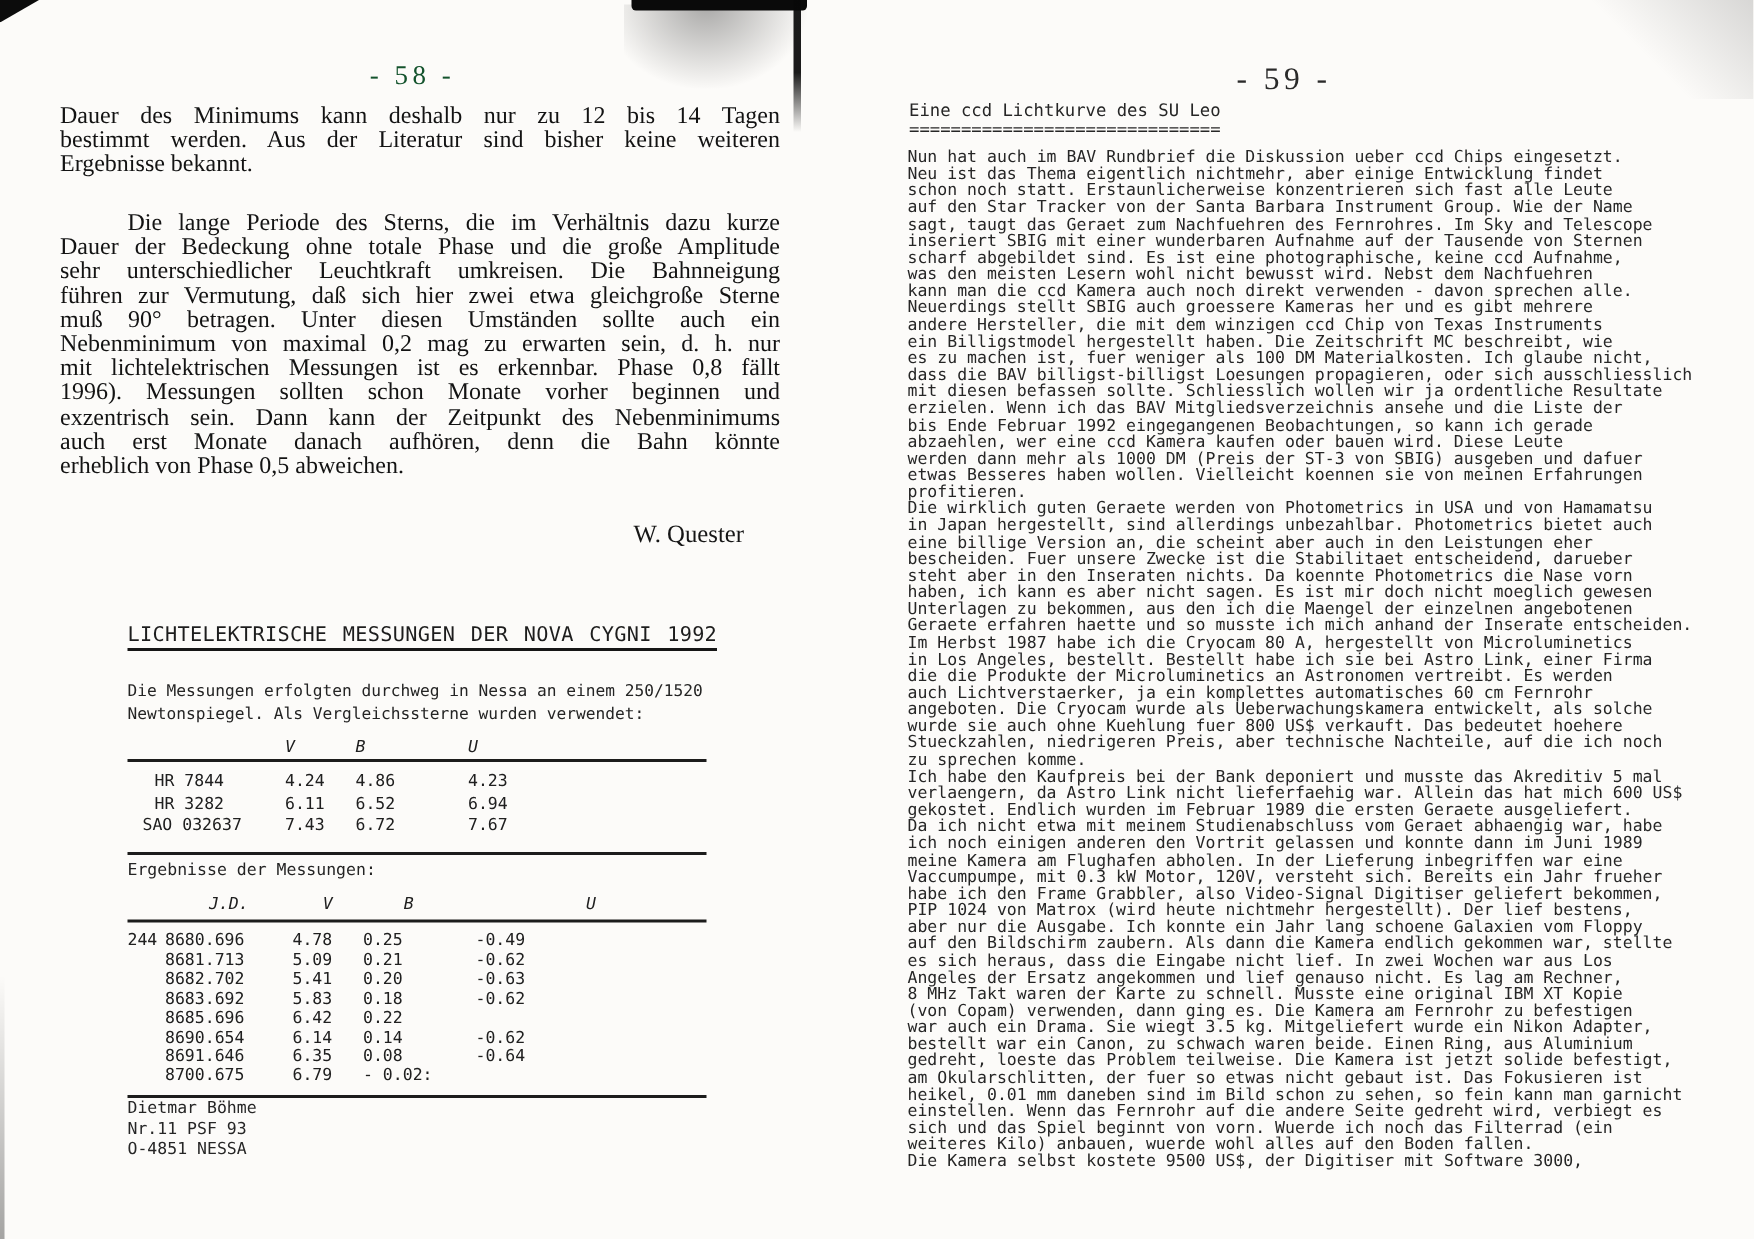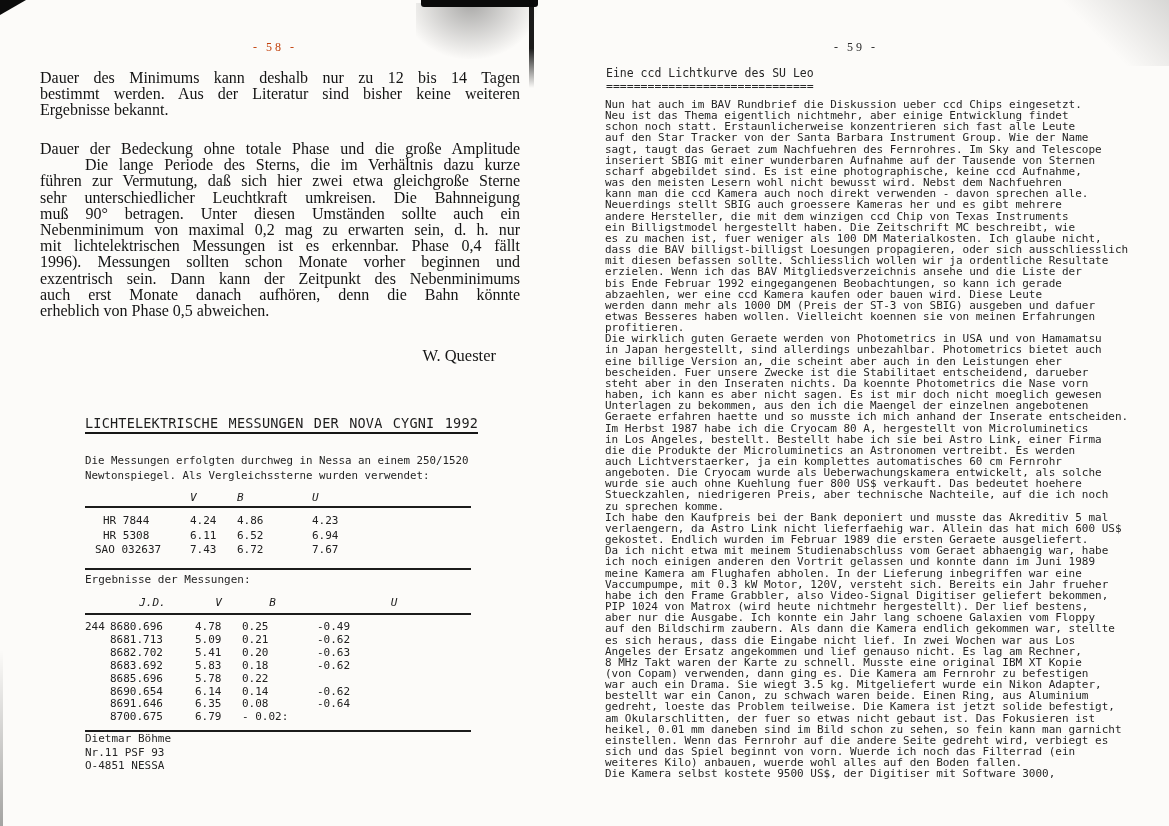--- a/index.html
+++ b/index.html
@@ -13,7 +13,7 @@
 
   
   #left-page{position:absolute;left:40px;top:40px;width:480px;height:770px;}
-  .pageno{font-size:12px;letter-spacing:3px;color:#c2410c;}
+  .pageno{font-size:18px;letter-spacing:3px;color:#14532d;}
   #pageno-58{top:0;left:0;width:470px;text-align:center;}
   .serifpara{width:480px;font-size:16px;line-height:16.2px;color:#131313;}
   .jline{text-align:justify;text-align-last:justify;word-spacing:1px;}

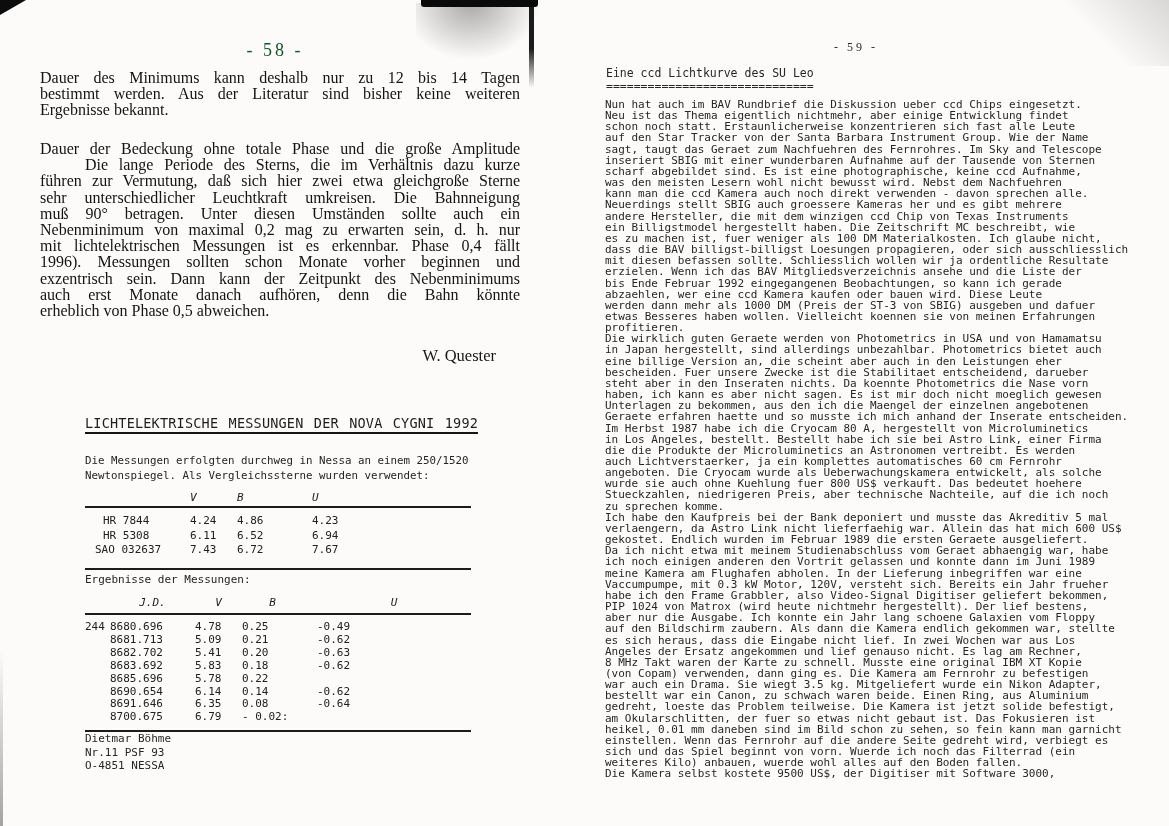--- a/index.html
+++ b/index.html
@@ -48,7 +48,7 @@
 
   
   #right-page{position:absolute;left:600px;top:36px;width:566px;height:780px;}
-  #pageno-59{top:4px;left:0;width:512px;text-align:center;font-size:12px;letter-spacing:3px;color:#2a2a2a;}
+  #pageno-59{top:4px;left:0;width:512px;text-align:center;font-size:21px;letter-spacing:3px;color:#2a2a2a;}
   #rtitle{top:31px;left:6px;font-size:11.5px;line-height:12.5px;color:#262626;}
   #rbody{top:63px;left:5px;font-size:11px;line-height:11.15px;color:#262626;white-space:pre;margin:0;}
 

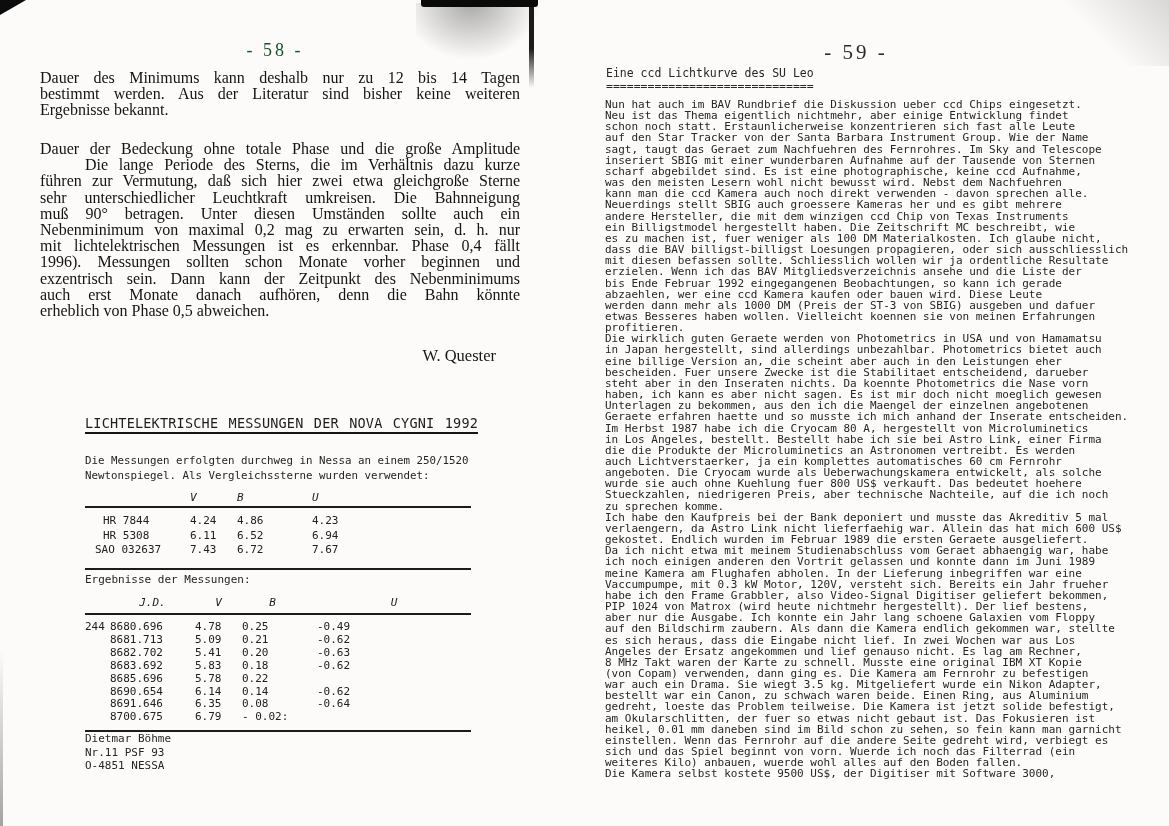--- a/index.html
+++ b/index.html
@@ -87,8 +87,8 @@
   </div>
 
   <div class="abs serifpara" id="para2">
+    <div class="jline indent1">Die lange Periode des Sterns, die im Verhältnis dazu kurze</div>
     <div class="jline">Dauer der Bedeckung ohne totale Phase und die große Amplitude</div>
-    <div class="jline indent1">Die lange Periode des Sterns, die im Verhältnis dazu kurze</div>
     <div class="jline">führen zur Vermutung, daß sich hier zwei etwa gleichgroße Sterne</div>
     <div class="jline">sehr unterschiedlicher Leuchtkraft umkreisen. Die Bahnneigung</div>
     <div class="jline">muß 90° betragen. Unter diesen Umständen sollte auch ein</div>

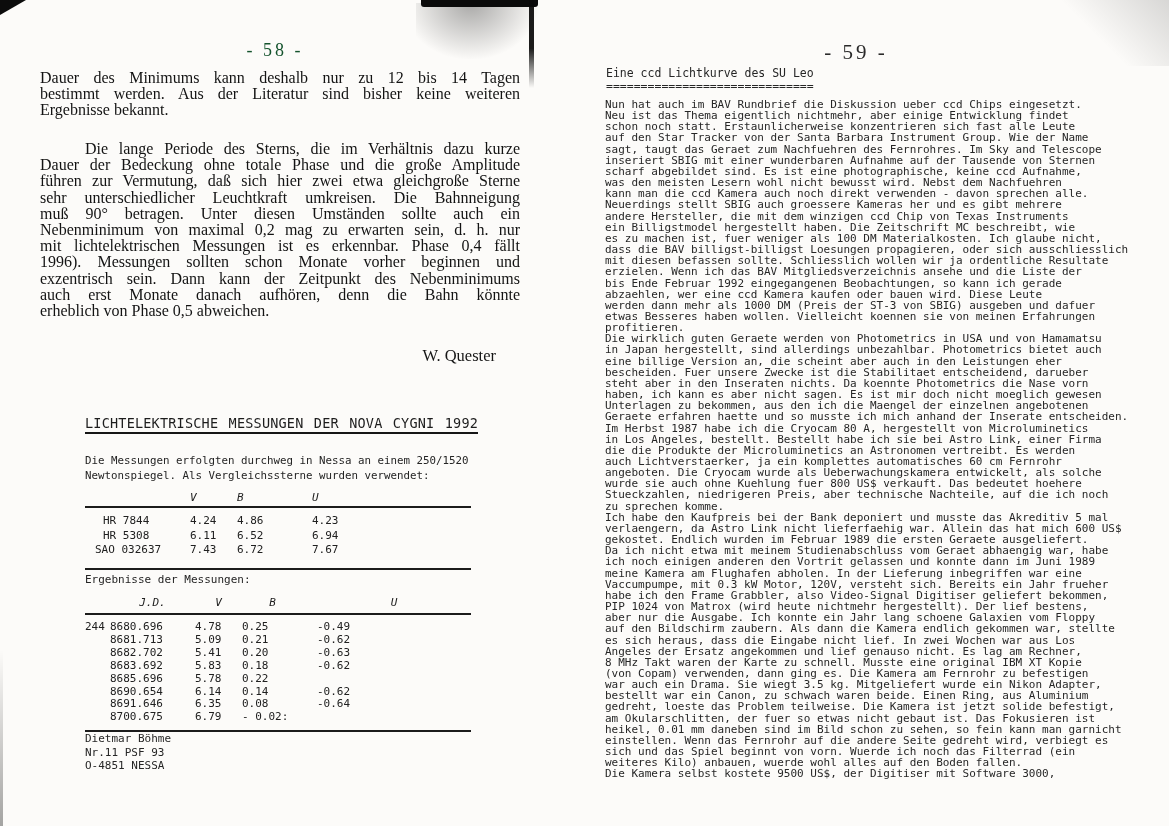--- a/index.html
+++ b/index.html
@@ -89,8 +89,8 @@
   <div class="abs serifpara" id="para2">
     <div class="jline indent1">Die lange Periode des Sterns, die im Verhältnis dazu kurze</div>
     <div class="jline">Dauer der Bedeckung ohne totale Phase und die große Amplitude</div>
+    <div class="jline">sehr unterschiedlicher Leuchtkraft umkreisen. Die Bahnneigung</div>
     <div class="jline">führen zur Vermutung, daß sich hier zwei etwa gleichgroße Sterne</div>
-    <div class="jline">sehr unterschiedlicher Leuchtkraft umkreisen. Die Bahnneigung</div>
     <div class="jline">muß 90° betragen. Unter diesen Umständen sollte auch ein</div>
     <div class="jline">Nebenminimum von maximal 0,2 mag zu erwarten sein, d. h. nur</div>
     <div class="jline">mit lichtelektrischen Messungen ist es erkennbar. Phase 0,4 fällt</div>

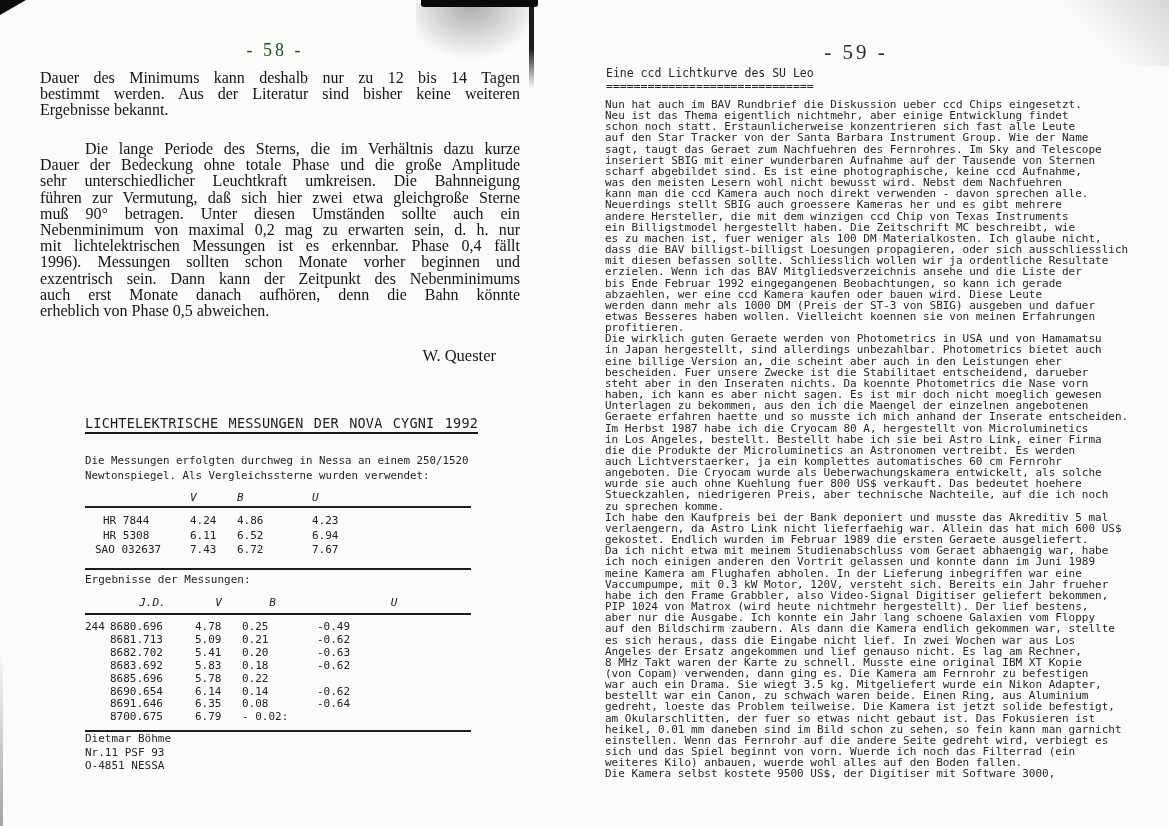--- a/index.html
+++ b/index.html
@@ -93,7 +93,7 @@
     <div class="jline">führen zur Vermutung, daß sich hier zwei etwa gleichgroße Sterne</div>
     <div class="jline">muß 90° betragen. Unter diesen Umständen sollte auch ein</div>
     <div class="jline">Nebenminimum von maximal 0,2 mag zu erwarten sein, d. h. nur</div>
-    <div class="jline">mit lichtelektrischen Messungen ist es erkennbar. Phase 0,4 fällt</div>
+    <div class="jline">mit lichtelektrischen Messungen ist es erkennbar. Phase 0,8 fällt</div>
     <div class="jline">1996). Messungen sollten schon Monate vorher beginnen und</div>
     <div class="jline">exzentrisch sein. Dann kann der Zeitpunkt des Nebenminimums</div>
     <div class="jline">auch erst Monate danach aufhören, denn die Bahn könnte</div>

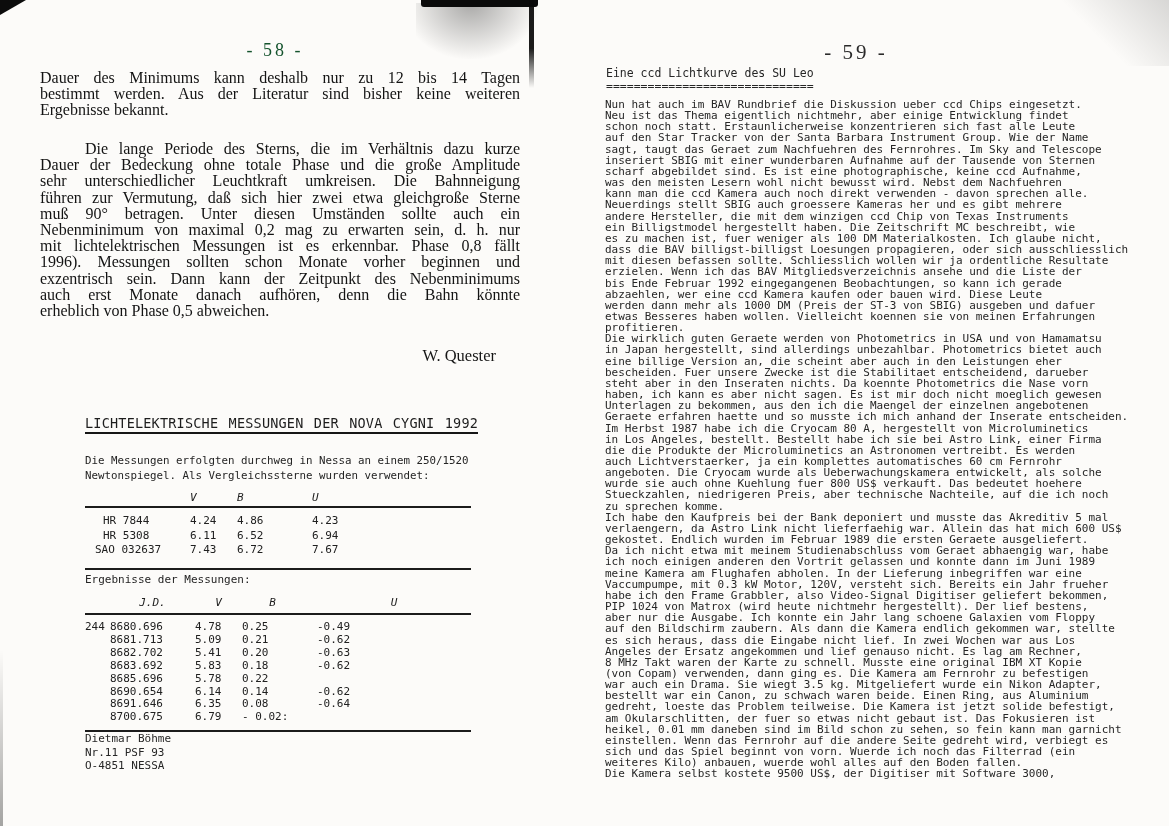--- a/index.html
+++ b/index.html
@@ -122,7 +122,7 @@
         <span class="ucell">4.23</span>
       </div>
       <div class="crow">
-        <span class="cname">HR 5308</span>
+        <span class="cname">HR 3282</span>
         <span>6.11</span>
         <span>6.52</span>
         <span class="ucell">6.94</span>

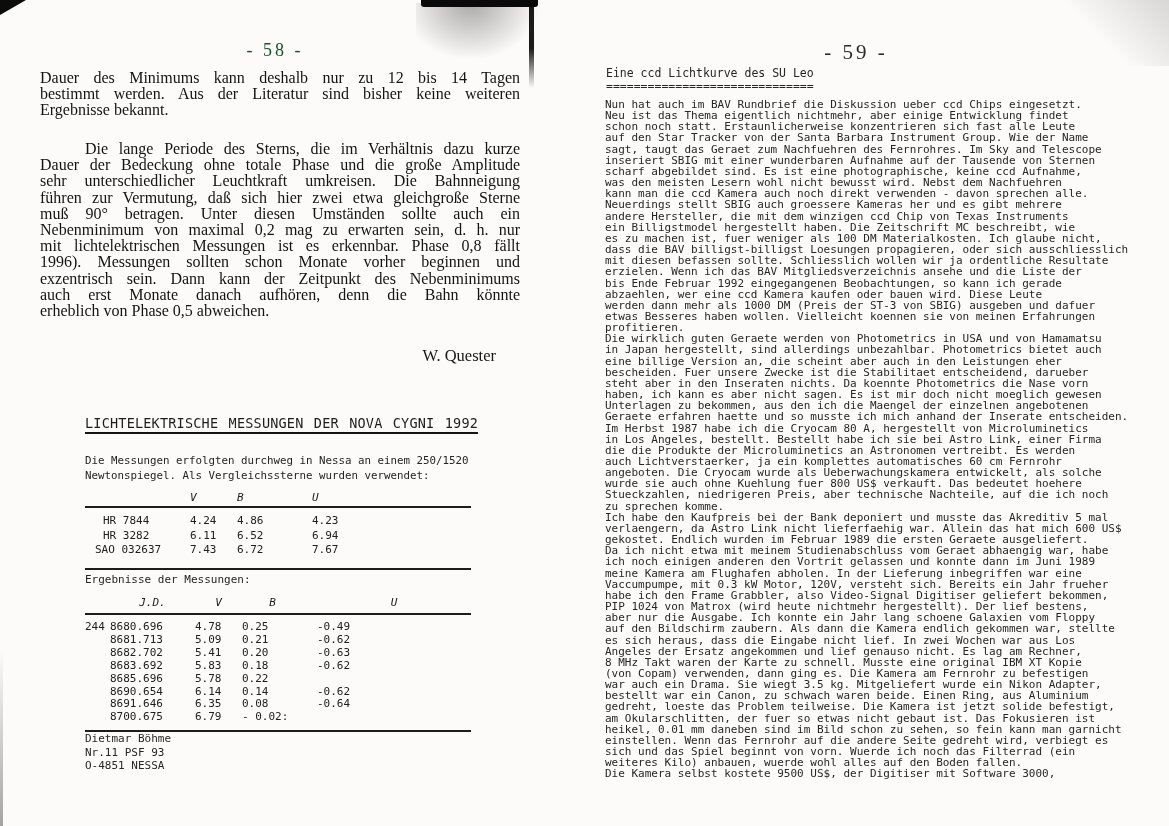--- a/index.html
+++ b/index.html
@@ -178,7 +178,7 @@
       <div class="rrow">
         <span></span>
         <span>8685.696</span>
-        <span>5.78</span>
+        <span>6.42</span>
         <span>0.22</span>
         <span class="ucell2"></span>
       </div>

